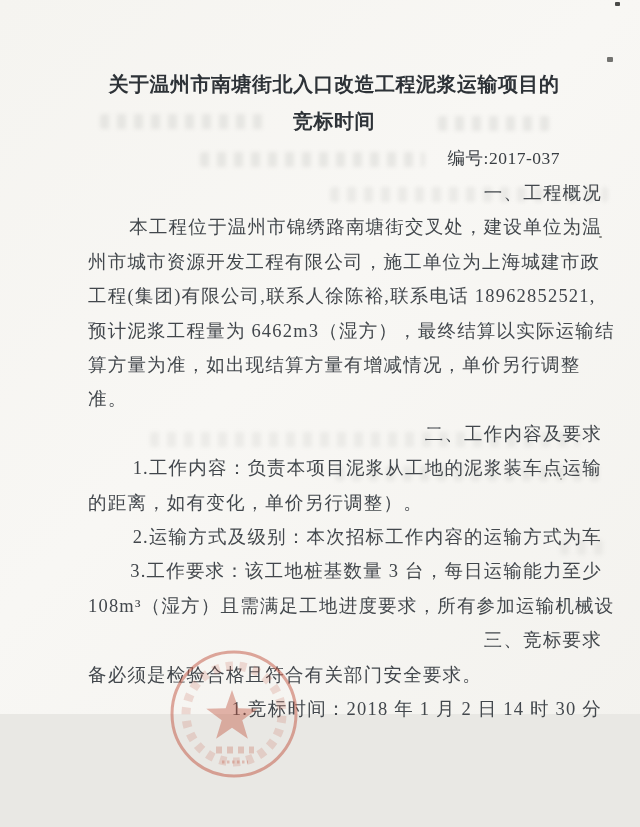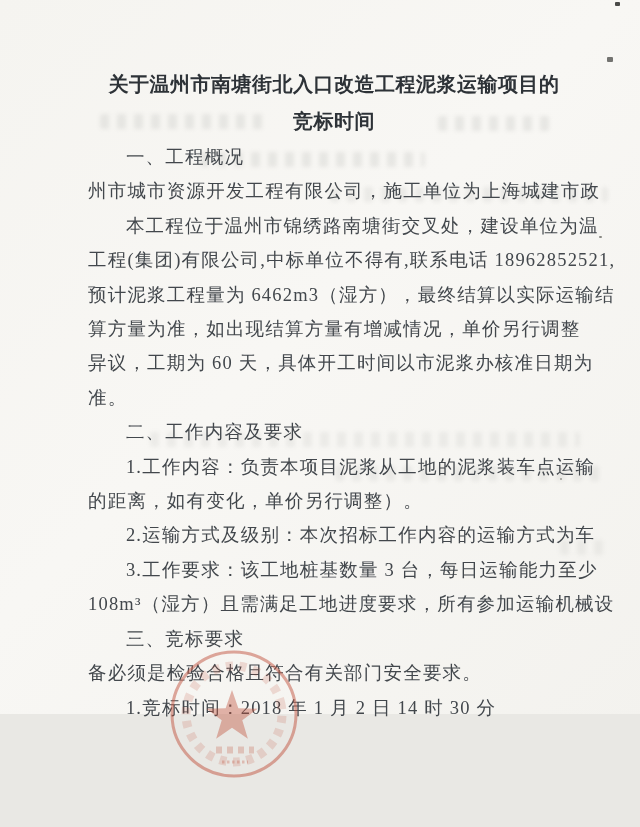--- a/index.html
+++ b/index.html
@@ -72,6 +72,7 @@
   <div class="content">
     <div class="title">关于温州市南塘街北入口改造工程泥浆运输项目的</div>
     <div class="title">竞标时间</div>
+    <div class="docnum">编号:2017-037</div>
     <div class="bodylines">
         <div class="line indent">一、工程概况</div>
         <div class="line">州市城市资源开发工程有限公司，施工单位为上海城建市政</div>

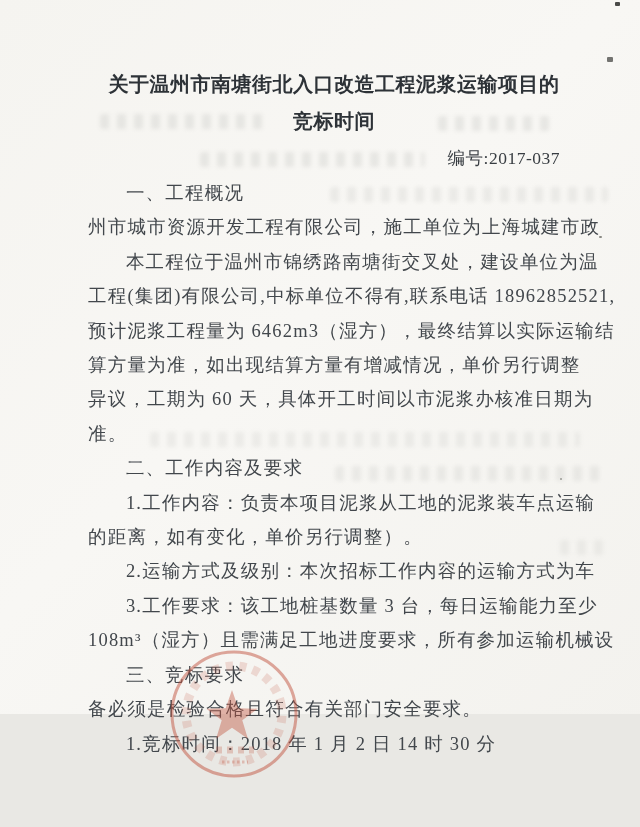--- a/index.html
+++ b/index.html
@@ -29,7 +29,7 @@
     font-size:18.5px;line-height:34.4px;letter-spacing:1.2px;
     white-space:pre;color:#42474c;
   }
-  .line.indent{text-indent:2.05em;}
+  .line.indent{text-indent:2.05em;text-align:right;}
 
   
   .stamp{position:absolute;left:166px;top:646px;width:136px;height:136px;z-index:3;pointer-events:none;}

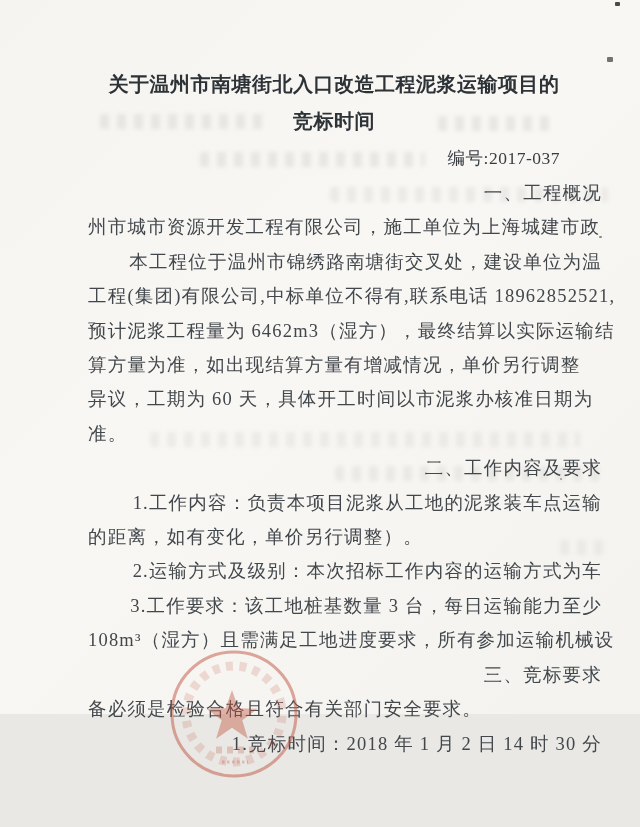--- a/index.html
+++ b/index.html
@@ -75,8 +75,8 @@
     <div class="docnum">编号:2017-037</div>
     <div class="bodylines">
         <div class="line indent">一、工程概况</div>
+        <div class="line indent">本工程位于温州市锦绣路南塘街交叉处，建设单位为温</div>
         <div class="line">州市城市资源开发工程有限公司，施工单位为上海城建市政</div>
-        <div class="line indent">本工程位于温州市锦绣路南塘街交叉处，建设单位为温</div>
         <div class="line">工程(集团)有限公司,中标单位不得有,联系电话 18962852521,</div>
         <div class="line">预计泥浆工程量为 6462m3（湿方），最终结算以实际运输结</div>
         <div class="line">算方量为准，如出现结算方量有增减情况，单价另行调整</div>

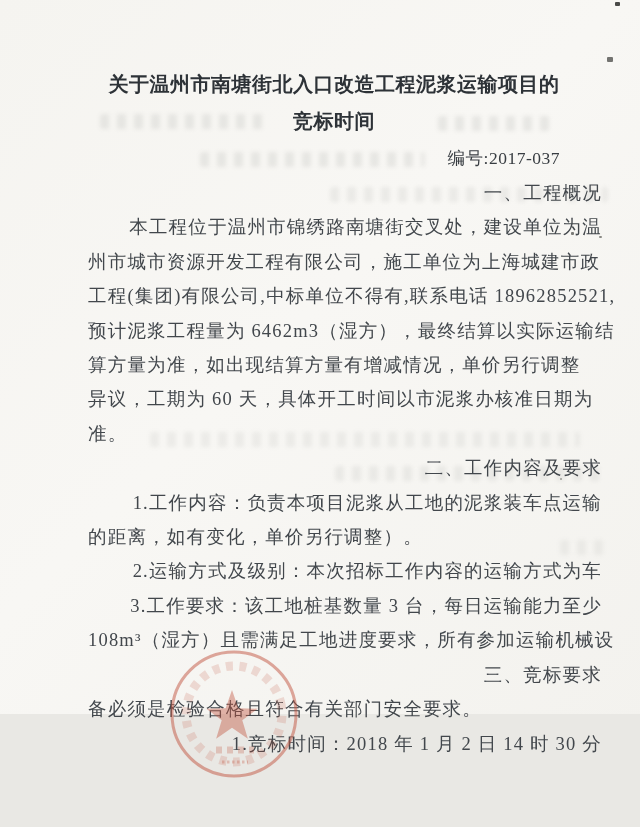--- a/index.html
+++ b/index.html
@@ -77,7 +77,7 @@
         <div class="line indent">一、工程概况</div>
         <div class="line indent">本工程位于温州市锦绣路南塘街交叉处，建设单位为温</div>
         <div class="line">州市城市资源开发工程有限公司，施工单位为上海城建市政</div>
-        <div class="line">工程(集团)有限公司,中标单位不得有,联系电话 18962852521,</div>
+        <div class="line">工程(集团)有限公司,联系人徐陈裕,联系电话 18962852521,</div>
         <div class="line">预计泥浆工程量为 6462m3（湿方），最终结算以实际运输结</div>
         <div class="line">算方量为准，如出现结算方量有增减情况，单价另行调整</div>
         <div class="line">异议，工期为 60 天，具体开工时间以市泥浆办核准日期为</div>

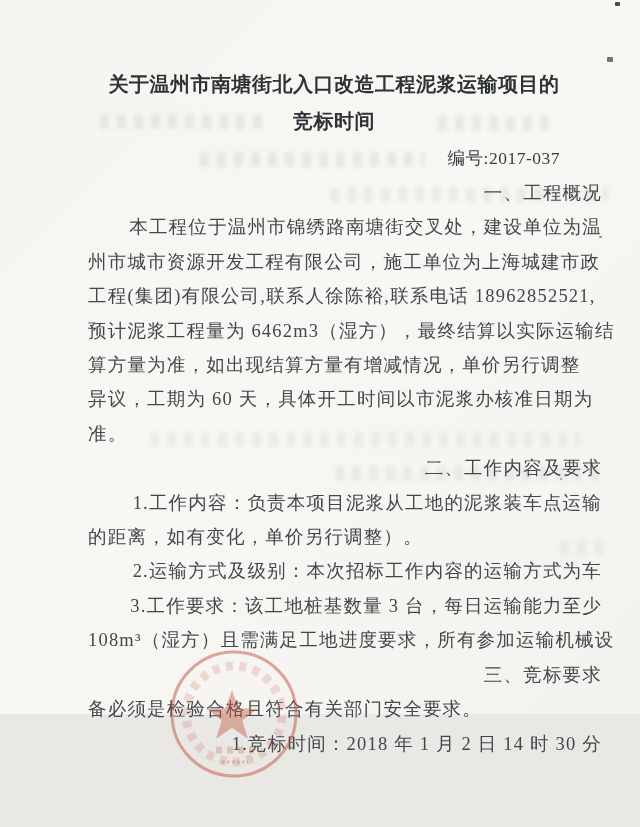--- a/index.html
+++ b/index.html
@@ -80,7 +80,6 @@
         <div class="line">工程(集团)有限公司,联系人徐陈裕,联系电话 18962852521,</div>
         <div class="line">预计泥浆工程量为 6462m3（湿方），最终结算以实际运输结</div>
         <div class="line">算方量为准，如出现结算方量有增减情况，单价另行调整</div>
-        <div class="line">异议，工期为 60 天，具体开工时间以市泥浆办核准日期为</div>
         <div class="line">准。</div>
         <div class="line indent">二、工作内容及要求</div>
         <div class="line indent">1.工作内容：负责本项目泥浆从工地的泥浆装车点运输</div>

